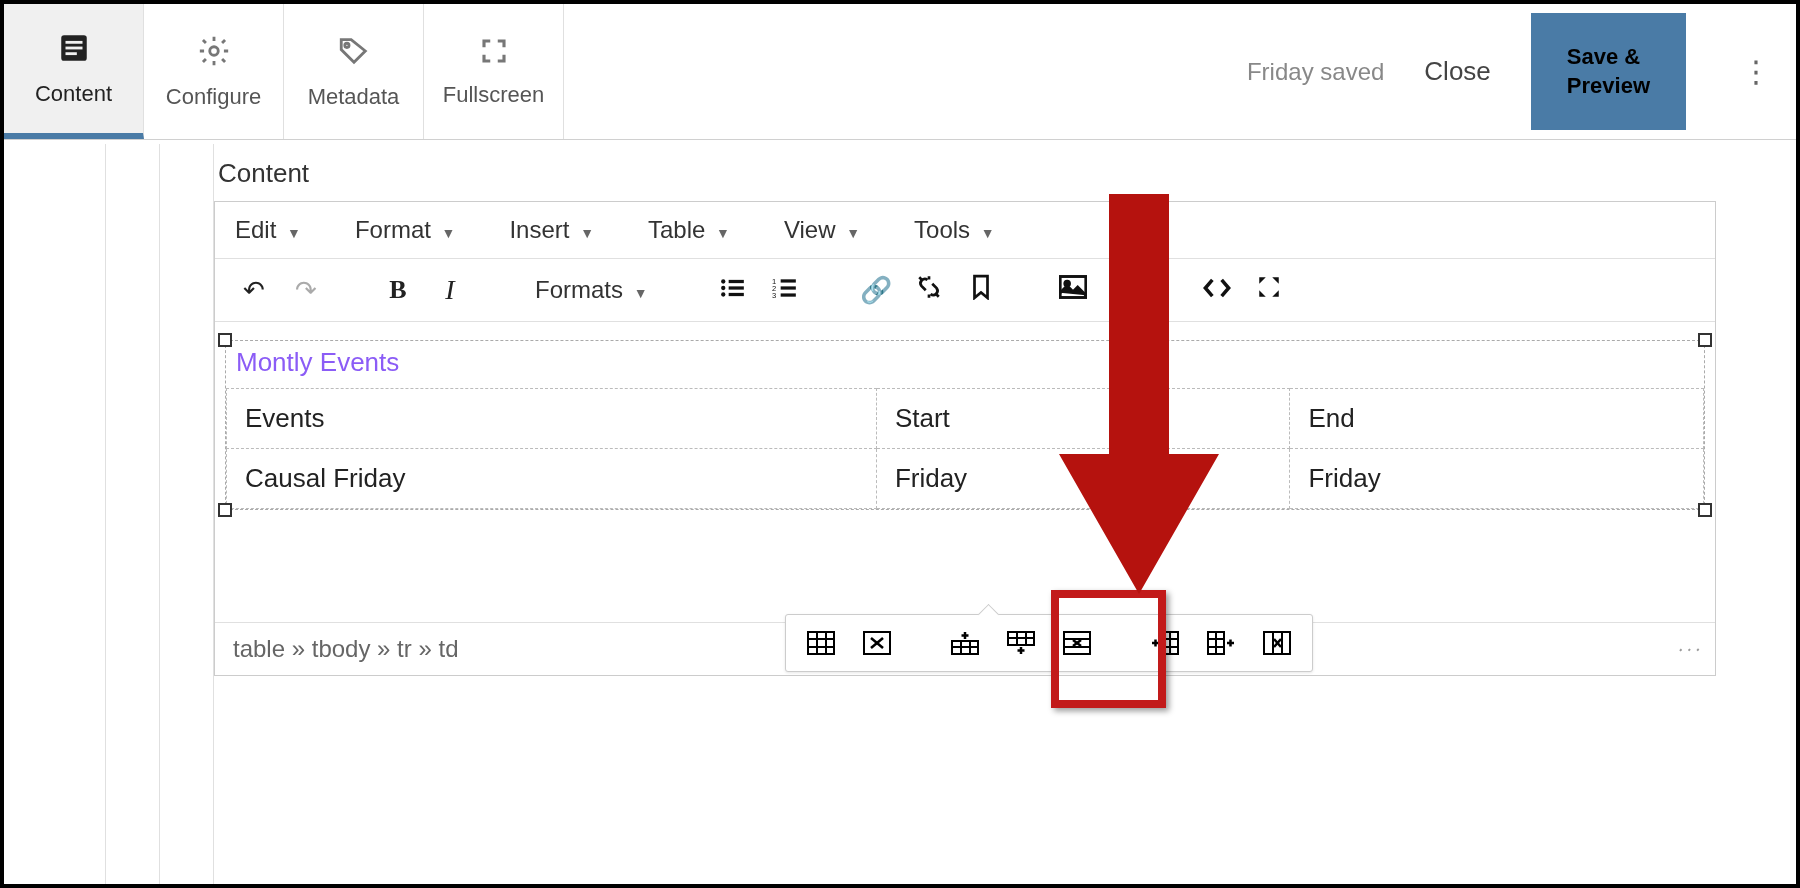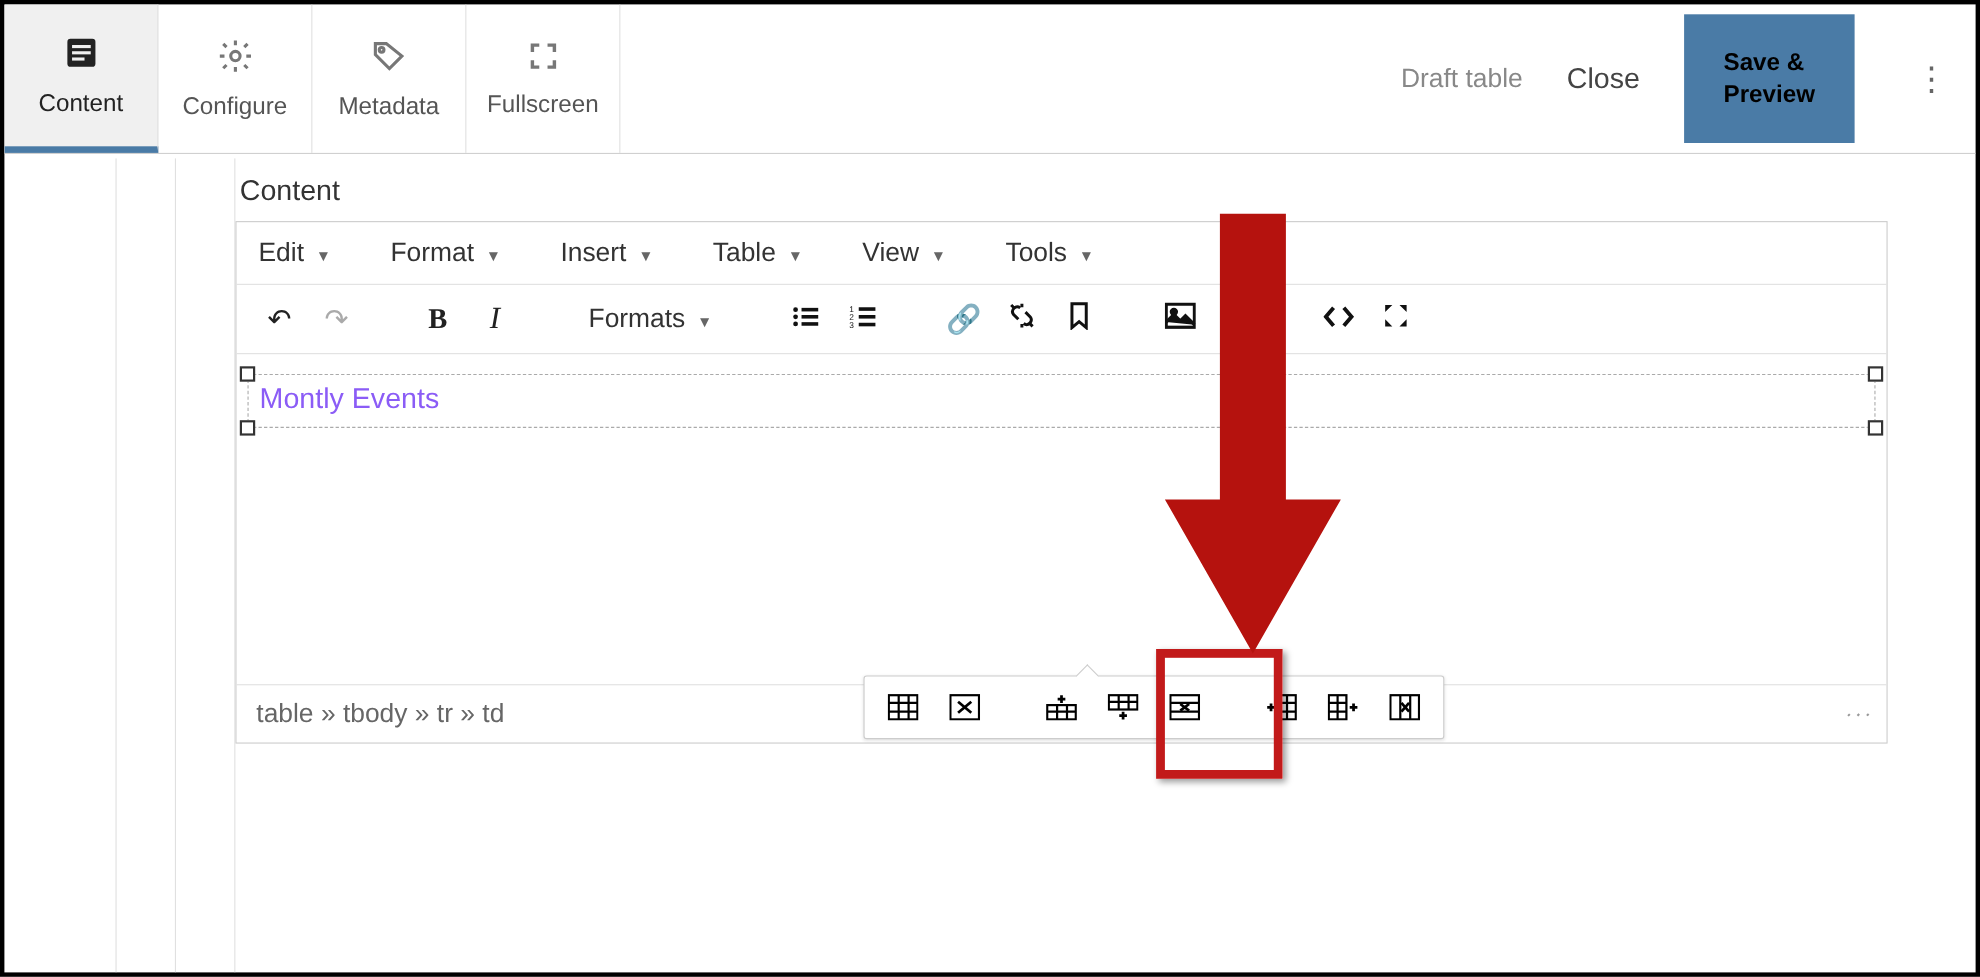--- a/index.html
+++ b/index.html
@@ -120,7 +120,7 @@
     </div>
     <div class="spacer"></div>
     <div class="right-actions">
-      <span class="draft">Draft table</span>
+      <span class="draft">Friday saved</span>
       <span class="close-btn">Close</span>
       <div class="save-btn">
         <span>Save &amp;<br>Preview</span>

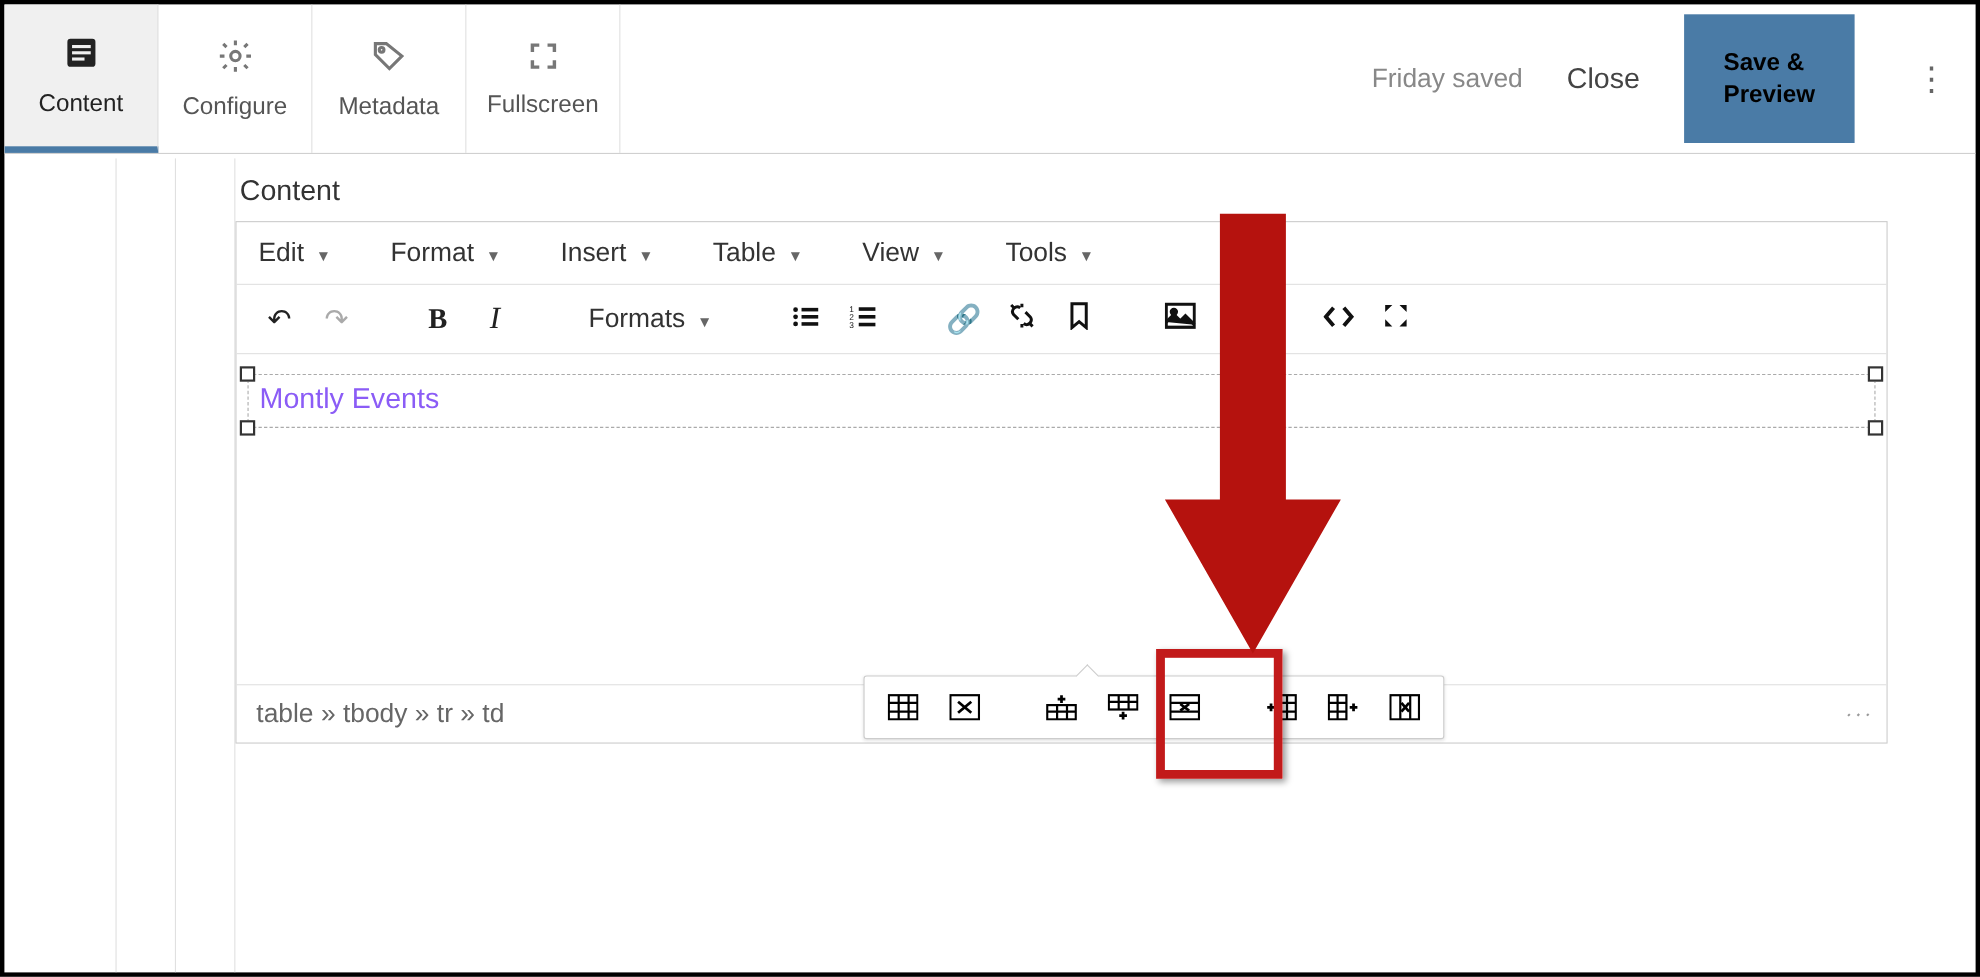--- a/index.html
+++ b/index.html
@@ -241,6 +241,11 @@
             <div class="caption">Montly Events</div>
             <table class="tbl">
               <tbody>
+                  <tr>
+                <td class="c1">Events</td>
+                <td class="c2">Start</td>
+                <td class="c3">End</td>
+              </tr>
             </tbody>
               </table>
           </div>

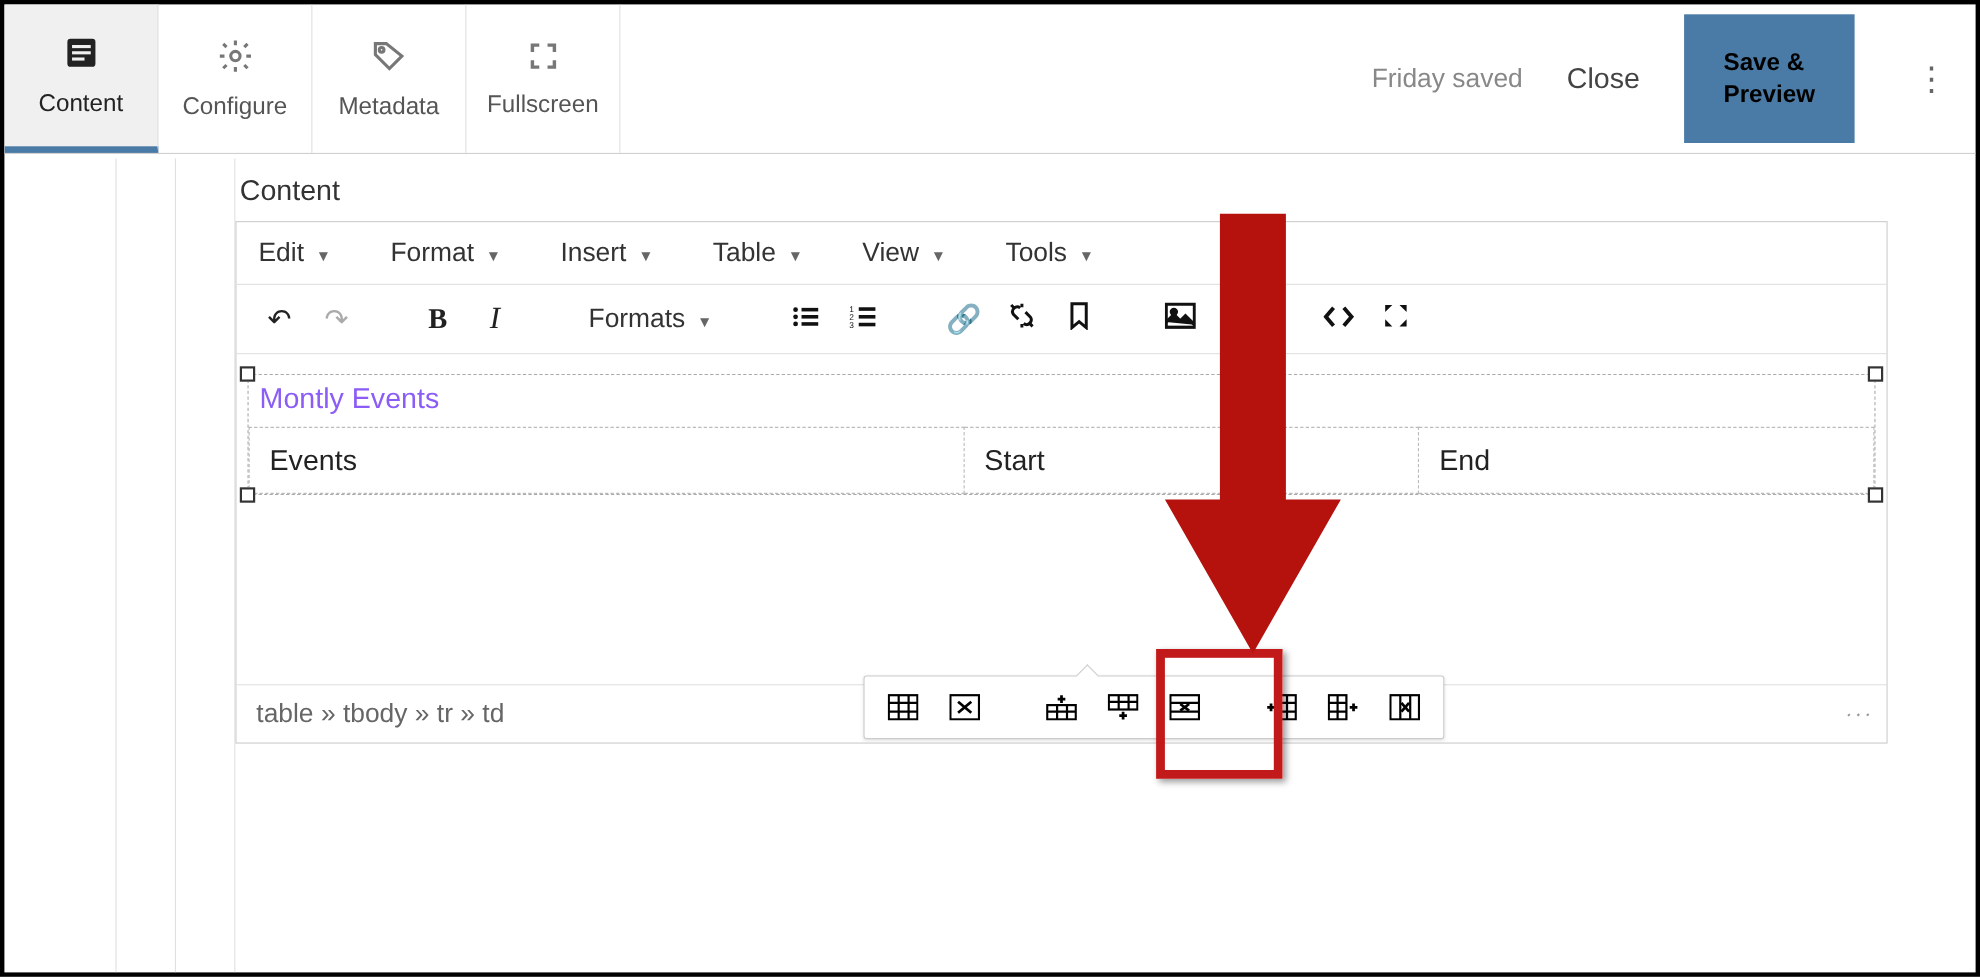--- a/index.html
+++ b/index.html
@@ -246,6 +246,11 @@
                 <td class="c2">Start</td>
                 <td class="c3">End</td>
               </tr>
+              <tr>
+                <td>Causal Friday</td>
+                <td>Friday</td>
+                <td>Friday</td>
+              </tr>
             </tbody>
               </table>
           </div>

